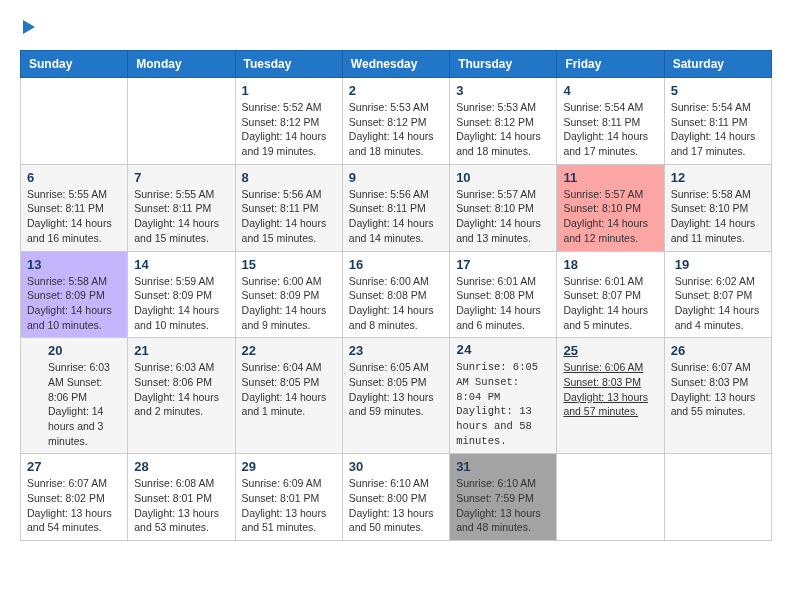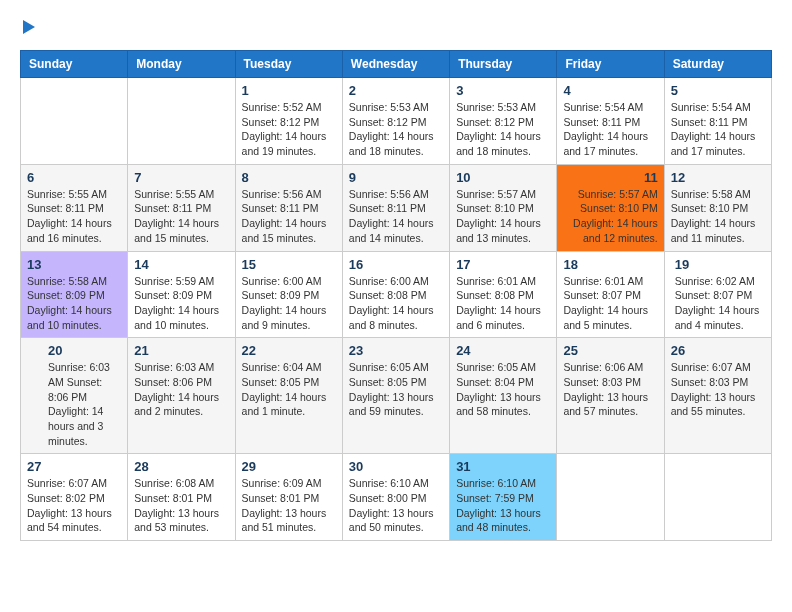--- a/index.html
+++ b/index.html
@@ -201,7 +201,7 @@
 Sunset: 8:10 PM
 Daylight: 14 hours and 13 minutes.</div>
         </td>
-        <td style="background: #f97316; text-align: right;">
+        <td style="background: #fca5a5;">
           <span class="day-num">11</span>
           <div class="day-info">Sunrise: 5:57 AM
 Sunset: 8:10 PM

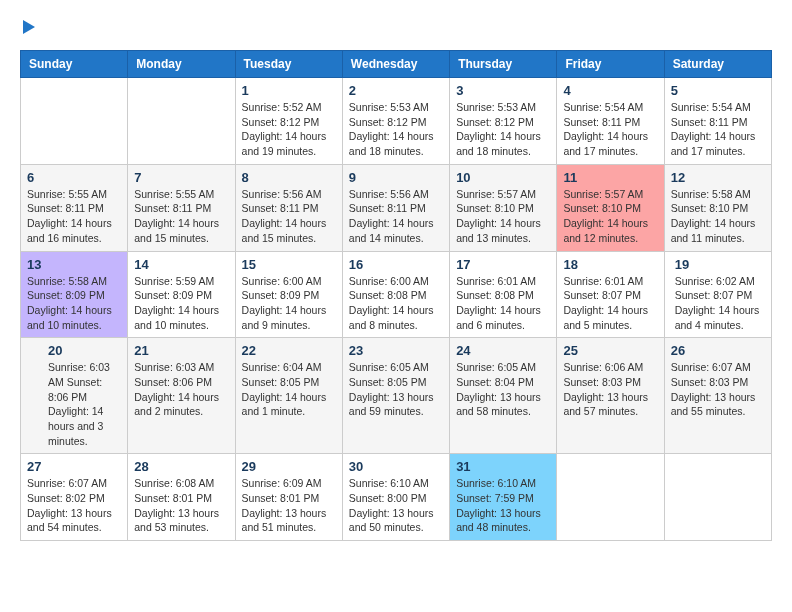--- a/index.html
+++ b/index.html
@@ -283,7 +283,7 @@
 Sunset: 8:05 PM
 Daylight: 13 hours and 59 minutes.</div>
         </td>
-        <td style="background: rgb(245, 245, 245);">
+        <td style="background: rgb(245, 245, 245); font-family: Liberation Mono, monospace;">
           <span class="day-num">24</span>
           <div class="day-info">Sunrise: 6:05 AM
 Sunset: 8:04 PM

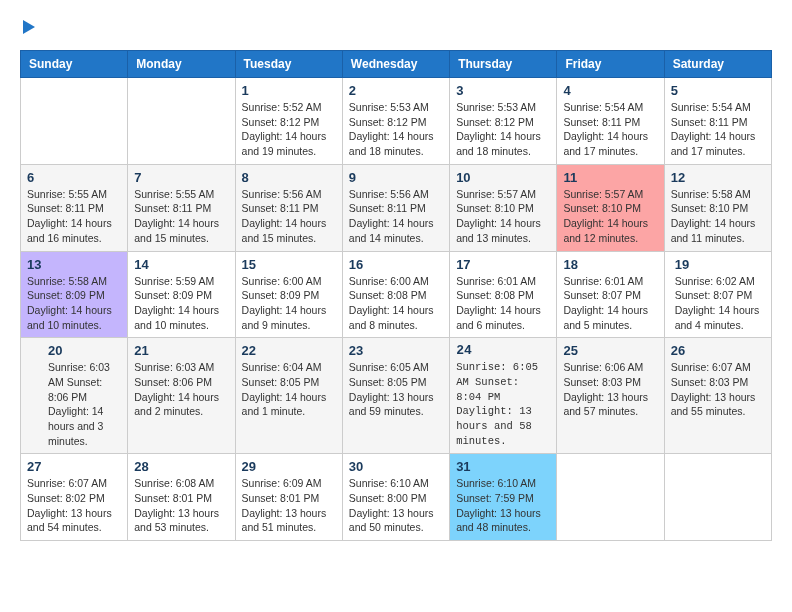--- a/index.html
+++ b/index.html
@@ -289,7 +289,7 @@
 Sunset: 8:04 PM
 Daylight: 13 hours and 58 minutes.</div>
         </td>
-        <td style="background: rgb(245, 245, 245);">
+        <td style="background: rgb(245, 245, 245); text-decoration: underline;">
           <span class="day-num">25</span>
           <div class="day-info">Sunrise: 6:06 AM
 Sunset: 8:03 PM

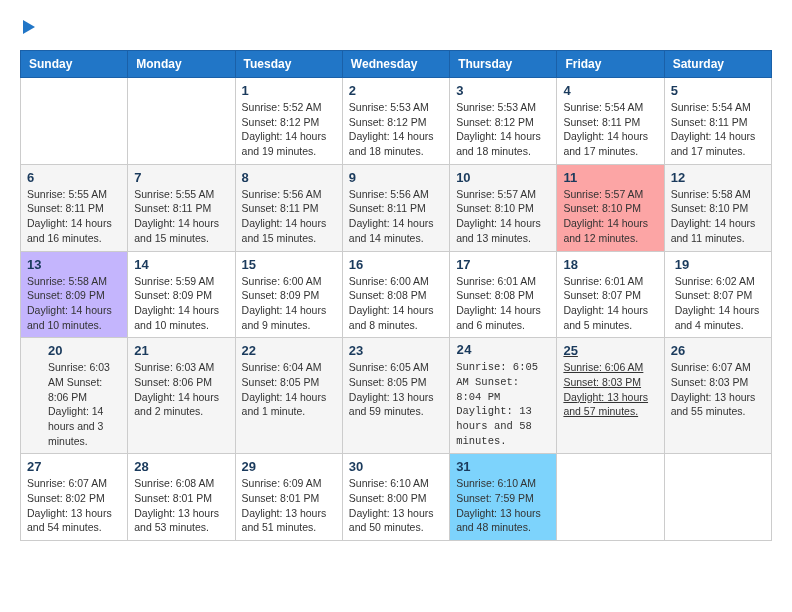--- a/index.html
+++ b/index.html
@@ -327,7 +327,7 @@
 Sunset: 8:00 PM
 Daylight: 13 hours and 50 minutes.</div>
         </td>
-        <td style="background: #7dd3fc;">
+        <td style="background: #a3a3a3;">
           <span class="day-num">31</span>
           <div class="day-info">Sunrise: 6:10 AM
 Sunset: 7:59 PM

